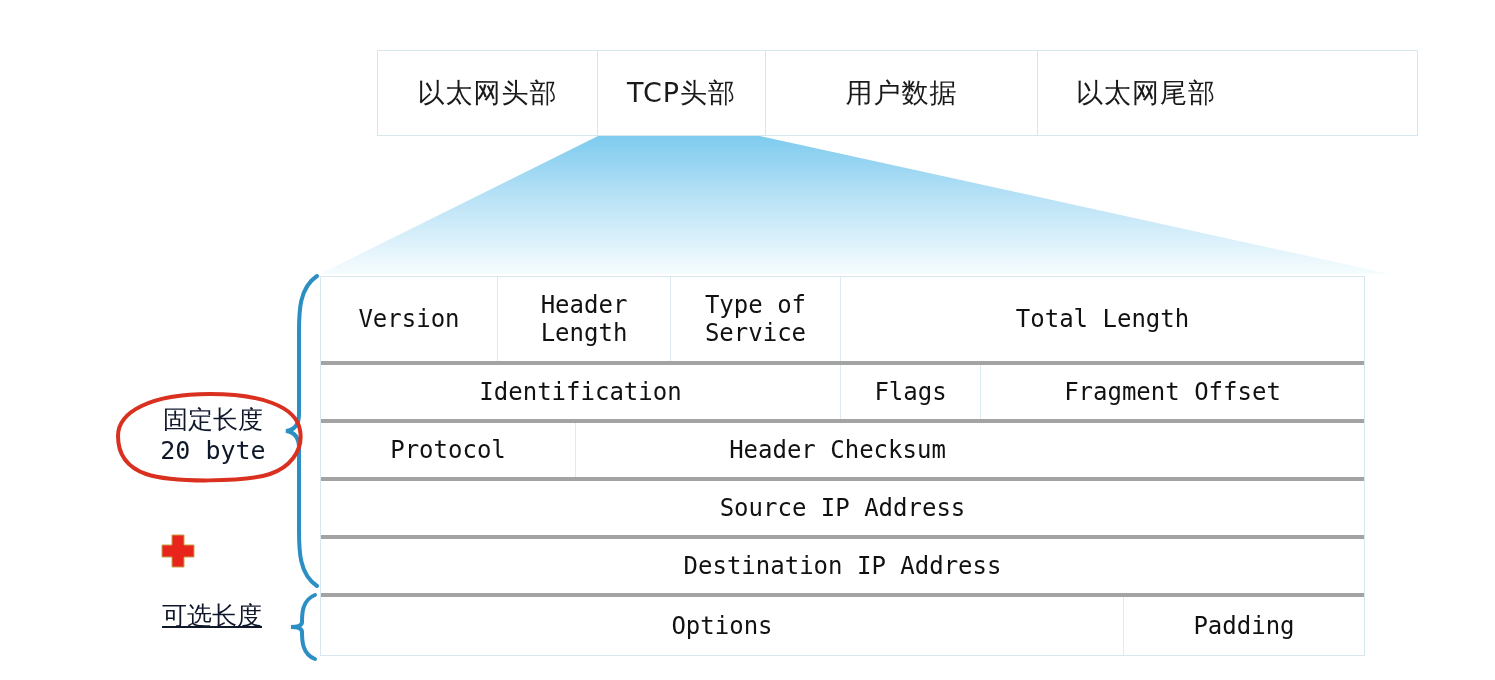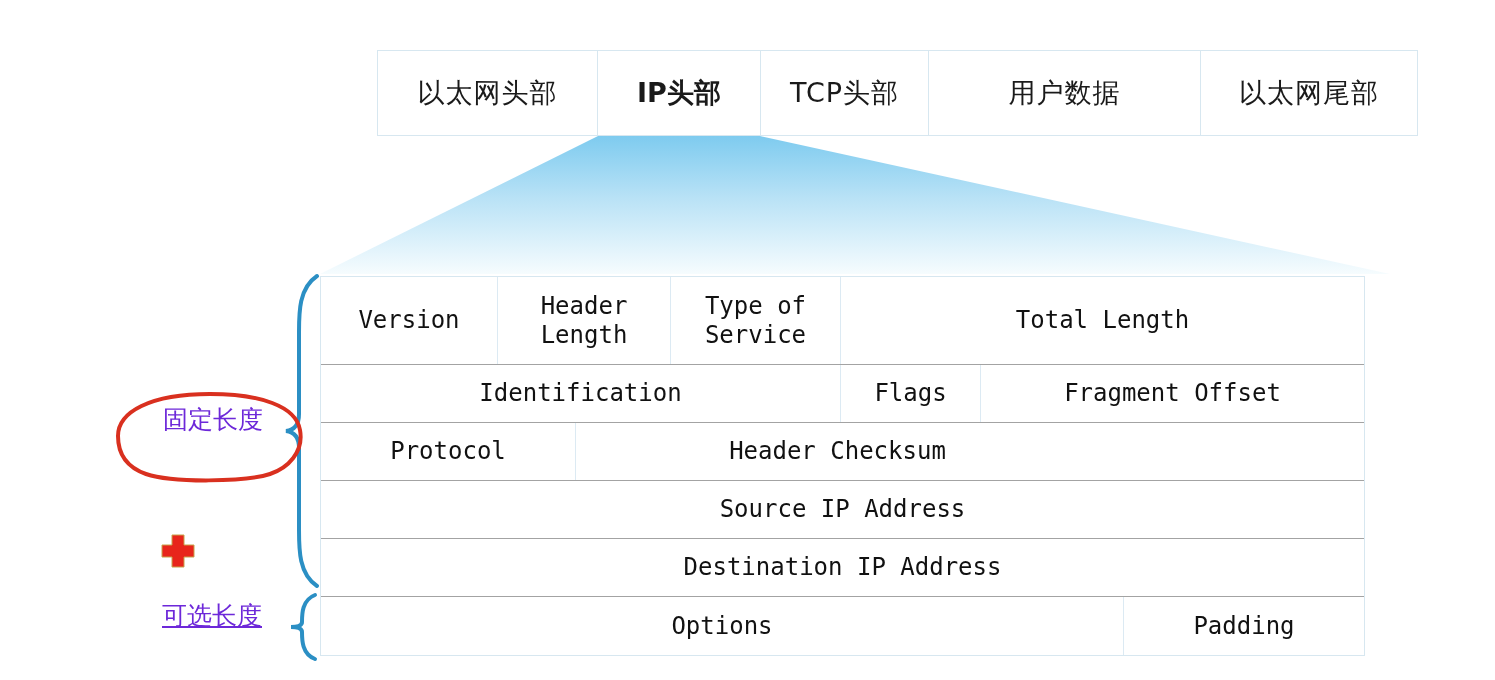--- a/index.html
+++ b/index.html
@@ -112,7 +112,6 @@
 
   <div class="frame-bar">
     <div class="frame-cell" style="width:220px">以太网头部</div>
-    <div class="frame-cell emph" style="width:163px">IP头部</div>
     <div class="frame-cell" style="width:168px">TCP头部</div>
     <div class="frame-cell" style="width:272px">用户数据</div>
     <div class="frame-cell" style="width:216px">以太网尾部</div>

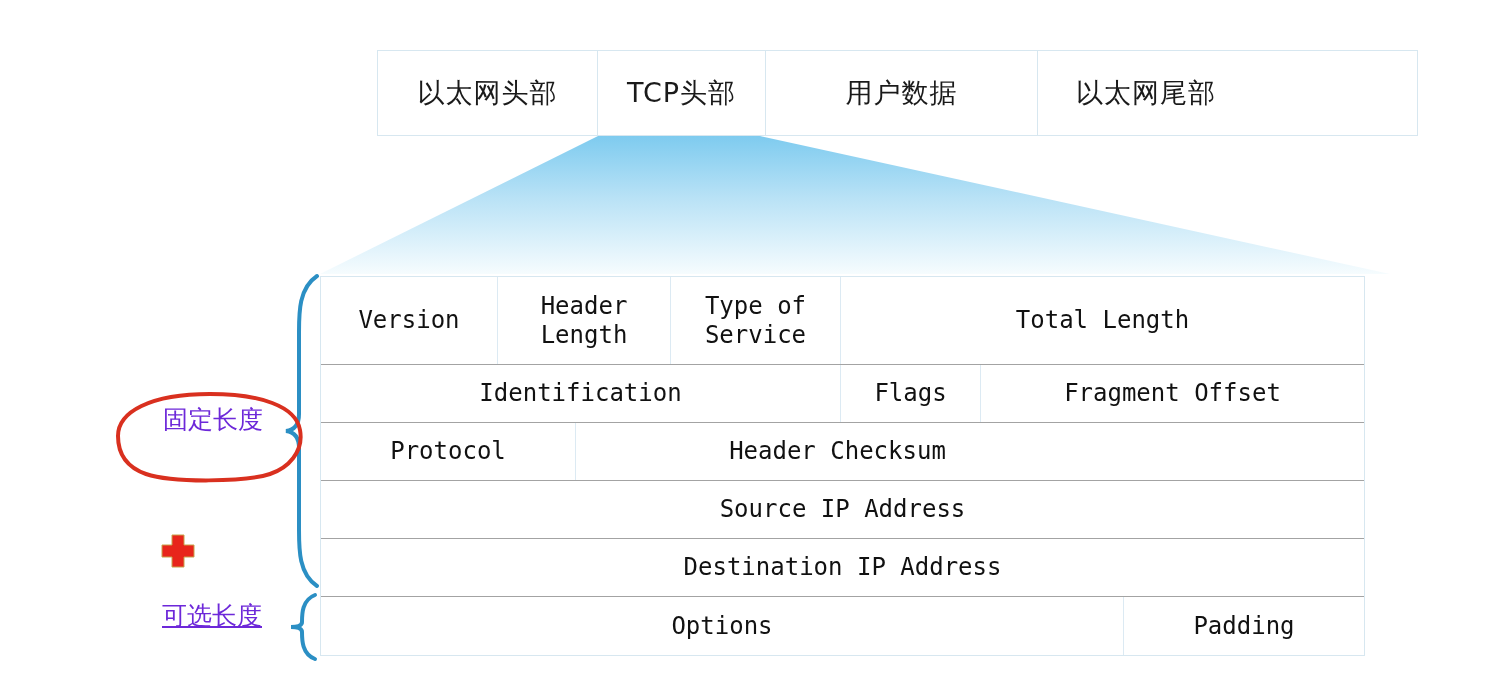--- a/index.html
+++ b/index.html
@@ -53,7 +53,7 @@
   }
   .ip-row{
     display:flex;
-    border-bottom:1px solid #a3a3a3;
+    border-bottom:4px solid #a3a3a3;
     box-sizing:border-box;
   }
   .ip-row:last-child{border-bottom:none;justify-content:center;}

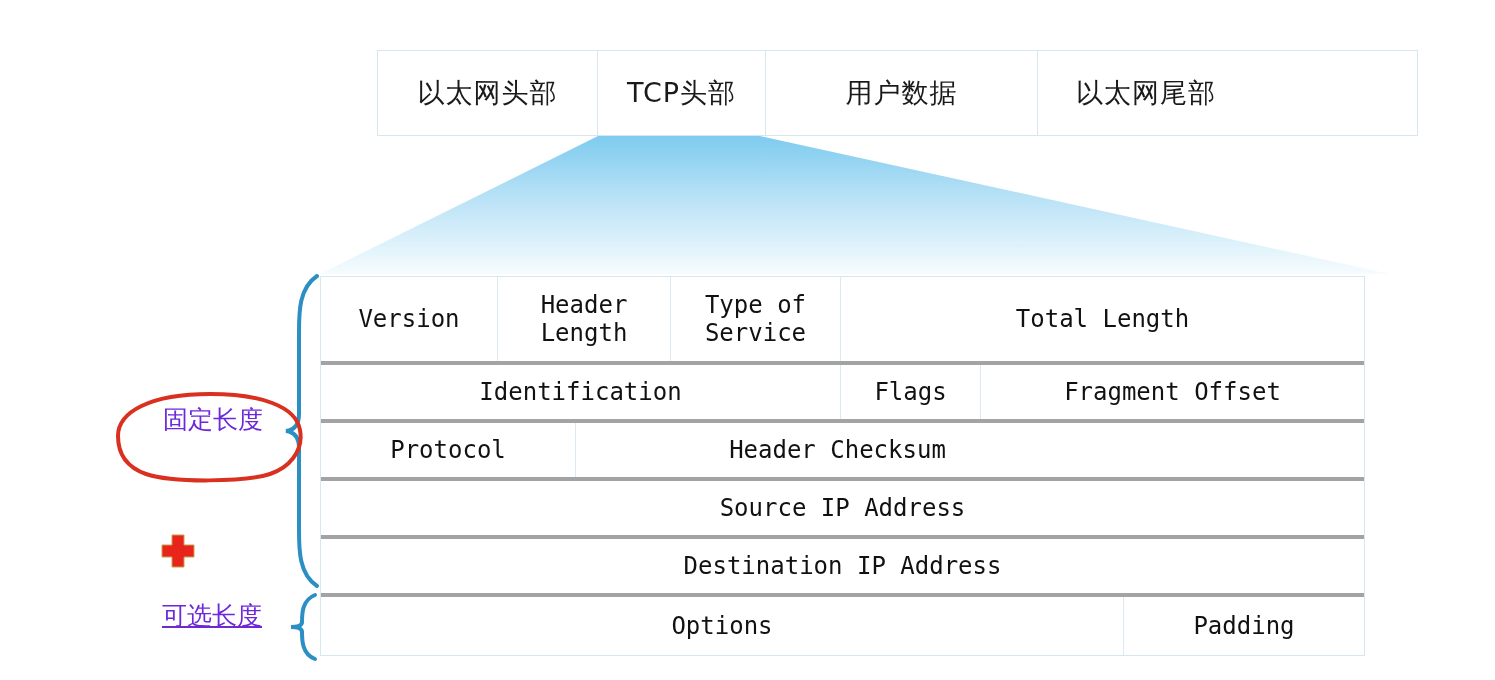--- a/index.html
+++ b/index.html
@@ -80,7 +80,7 @@
   .ann{
     position:absolute;
     text-align:center;
-    color:#6d28d9;
+    color:#0f172a;
     line-height:1.25;
     white-space:nowrap;
   }

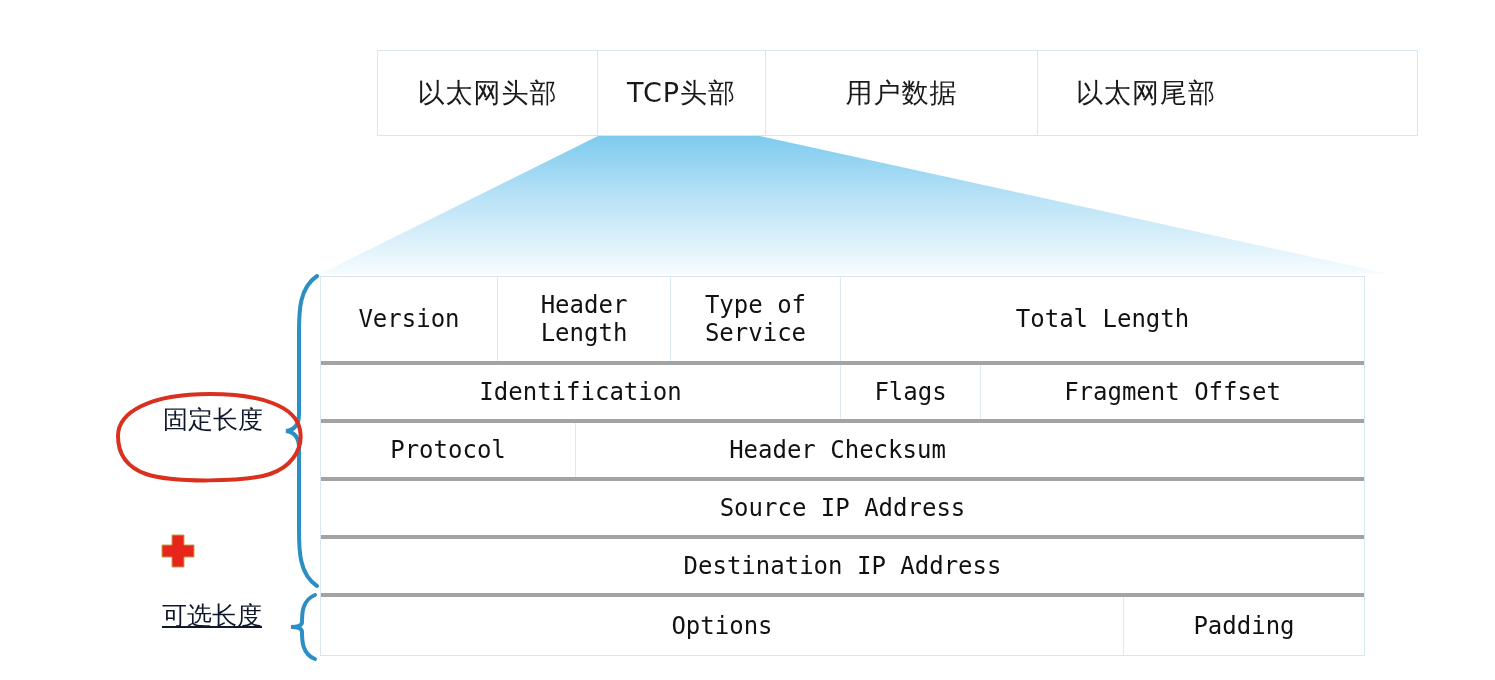--- a/index.html
+++ b/index.html
@@ -183,6 +183,7 @@
 
   <div class="ann" id="ann-fixed">
     <span class="cn">固定长度</span>
+    <span class="num">20 byte</span>
   </div>
 
   <div class="ann" id="ann-opt">

